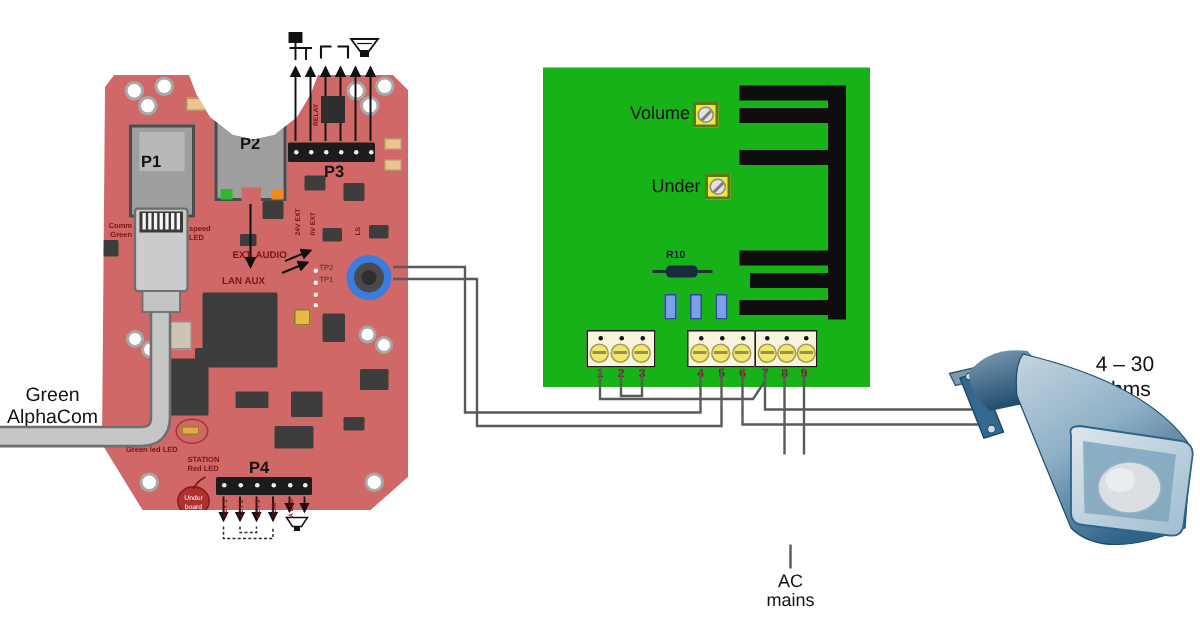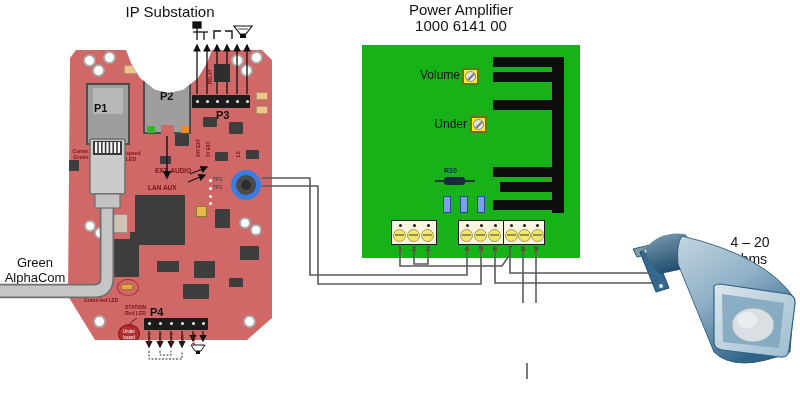--- a/index.html
+++ b/index.html
@@ -41,7 +41,6 @@
 
 <div id="stage">
 
-  <div class="abs ttl" style="left:70px;top:4px;width:200px;">IP Substation</div>
   <div class="abs ttl" style="left:352px;top:2px;width:218px;">
     <div>Power Amplifier</div>
     <div>1000 6141 00</div>

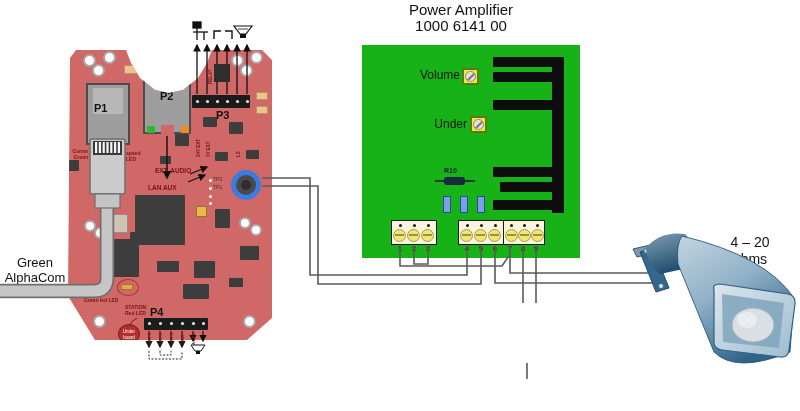--- a/index.html
+++ b/index.html
@@ -41,10 +41,6 @@
 
 <div id="stage">
 
-  <div class="abs ttl" style="left:352px;top:2px;width:218px;">
-    <div>Power Amplifier</div>
-    <div>1000 6141 00</div>
-  </div>
 
   <div class="abs plain" style="left:0px;top:255px;width:70px;font-size:13px;line-height:15px;">
     <div>Green</div>

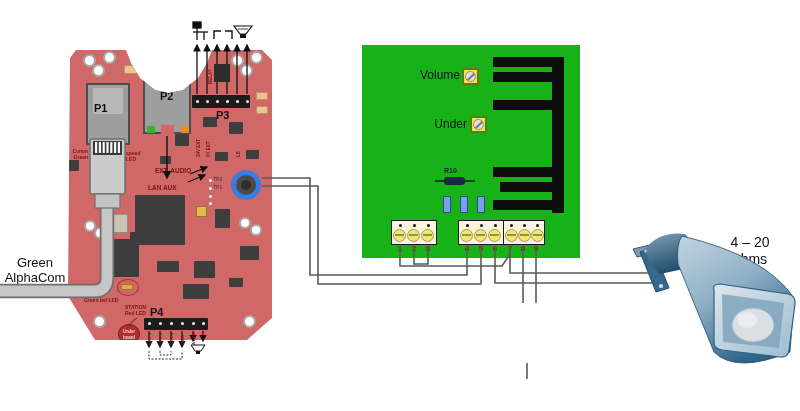--- a/index.html
+++ b/index.html
@@ -219,7 +219,7 @@
 
 
   <div class="abs plain" style="left:715px;top:234px;width:70px;font-size:14px;line-height:17px;">
-    <div>4 – 20</div>
+    <div>4 – 30</div>
     <div>ohms</div>
   </div>
 

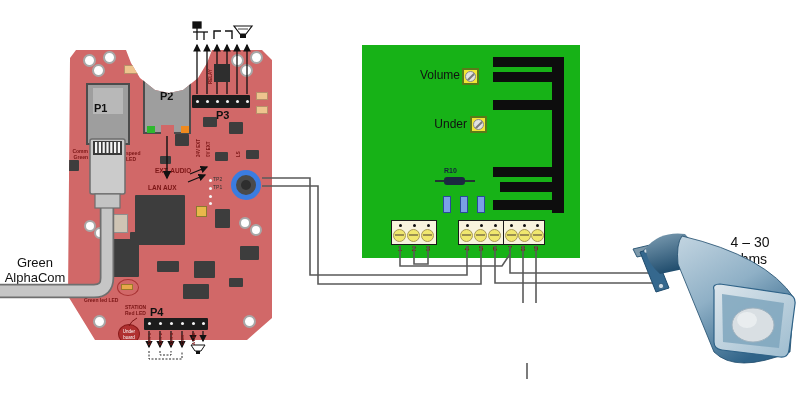--- a/index.html
+++ b/index.html
@@ -137,7 +137,7 @@
       <div>Under</div>
       <div>board</div>
     </div>
-    <div class="abs jacklabel" style="left:82px;top:256px;">P4</div>
+    <div class="abs jacklabel" style="left:98px;top:256px;">P4</div>
     <div class="abs header-strip" style="left:76px;top:268px;width:64px;height:12px;">
       <div class="hdot" style="left:4px;top:4px;"></div>
       <div class="hdot" style="left:15px;top:4px;"></div>

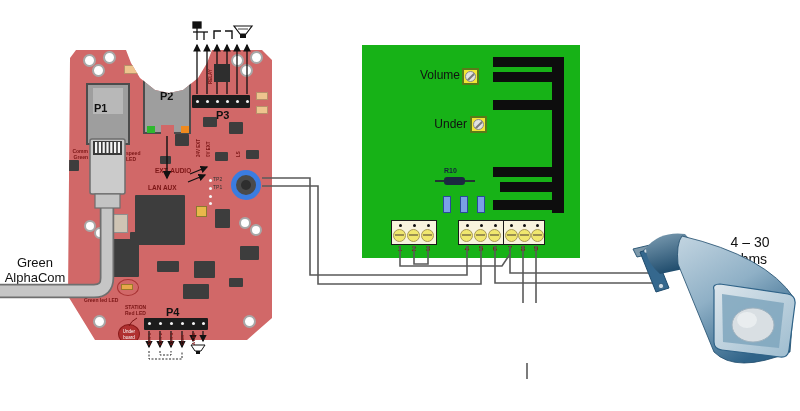--- a/index.html
+++ b/index.html
@@ -217,6 +217,10 @@
     <div class="abs tnum" style="left:169px;top:199px;">9</div>
   </div>
 
+  <div class="abs plain" style="left:500px;top:381px;width:54px;font-size:12px;line-height:13px;">
+    <div>AC</div>
+    <div>mains</div>
+  </div>
 
   <div class="abs plain" style="left:715px;top:234px;width:70px;font-size:14px;line-height:17px;">
     <div>4 – 30</div>

